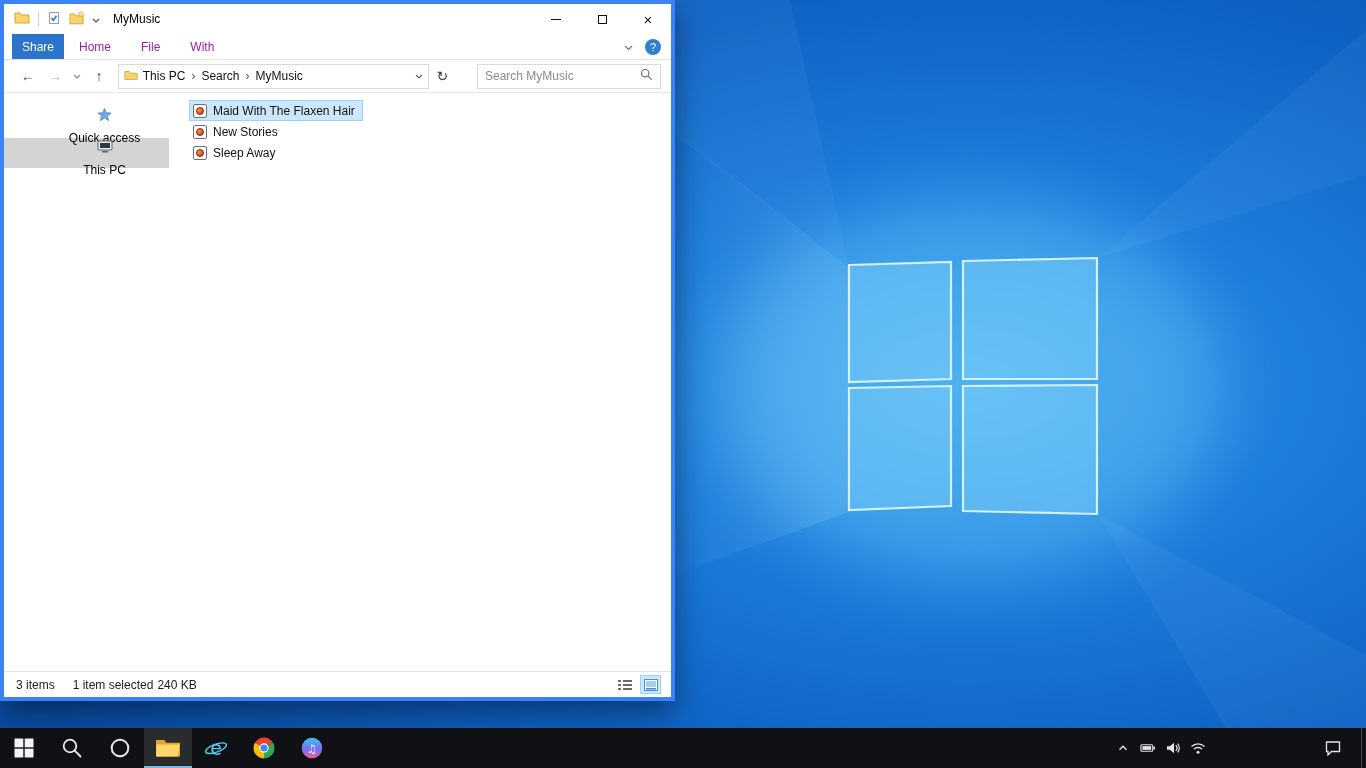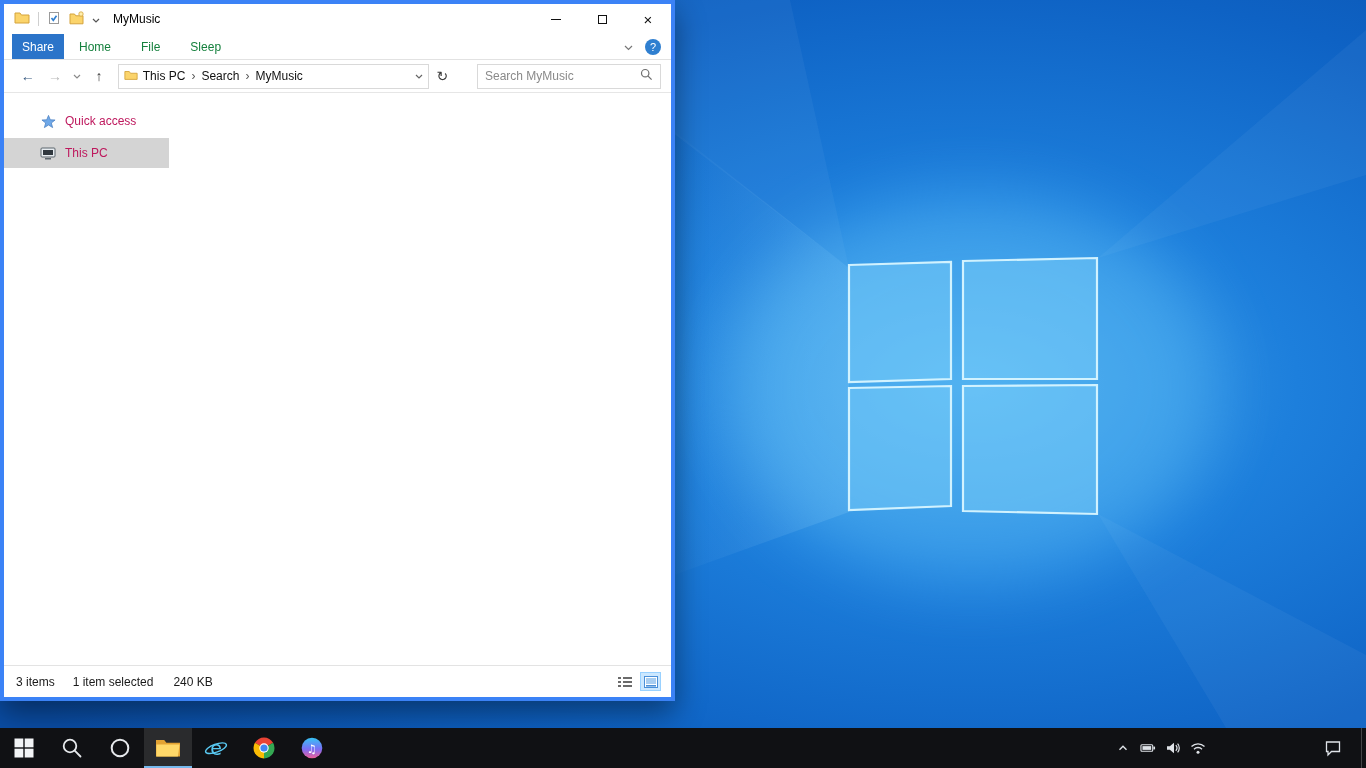--- a/index.html
+++ b/index.html
@@ -33,7 +33,7 @@
 
   .ribbon { height:26px; flex:0 0 auto; display:flex; align-items:stretch; border-bottom:1px solid #e2e2e2; background:#fff; }
   .file-tab { width:52px; margin-left:8px; background:#2b74c9; color:#fff; display:flex; align-items:center; justify-content:center; }
-  .rtab { padding:0 15px; display:flex; align-items:center; color:#15803d; }
+  .rtab { padding:0 15px; display:flex; align-items:center; color:#a21caf; }
   .ribbon-right { margin-left:auto; display:flex; align-items:center; gap:12px; padding-right:10px; }
   .help-btn { width:16px; height:16px; border-radius:50%; background:#2f7fd0; color:#fff; font-size:11px; display:flex; align-items:center; justify-content:center; }
 

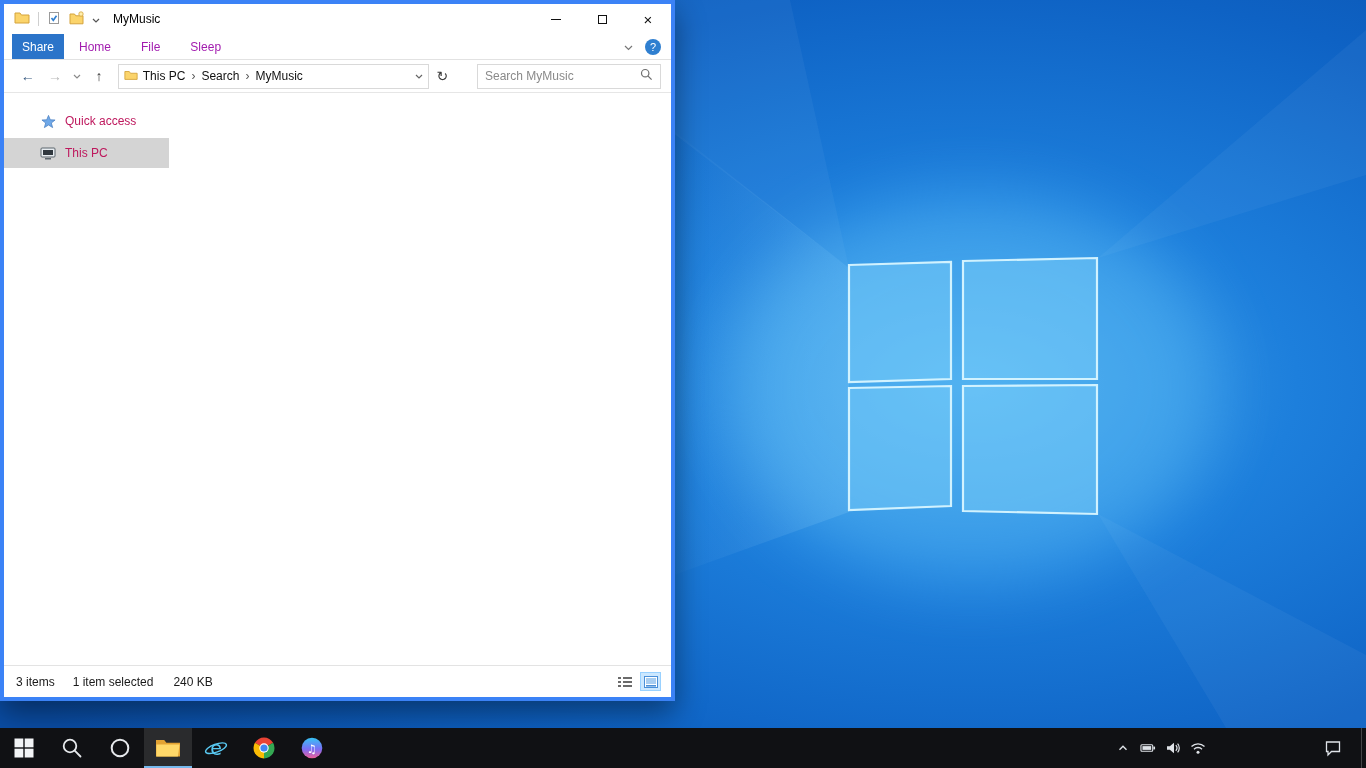--- a/index.html
+++ b/index.html
@@ -159,7 +159,7 @@
     <div class="file-tab">Share</div>
     <div class="rtab">Home</div>
     <div class="rtab">File</div>
-    <div class="rtab">Sleep</div>
+    <div class="rtab">With</div>
     <div class="ribbon-right">
       <span>
         <svg width="9" height="6" viewBox="0 0 9 6">

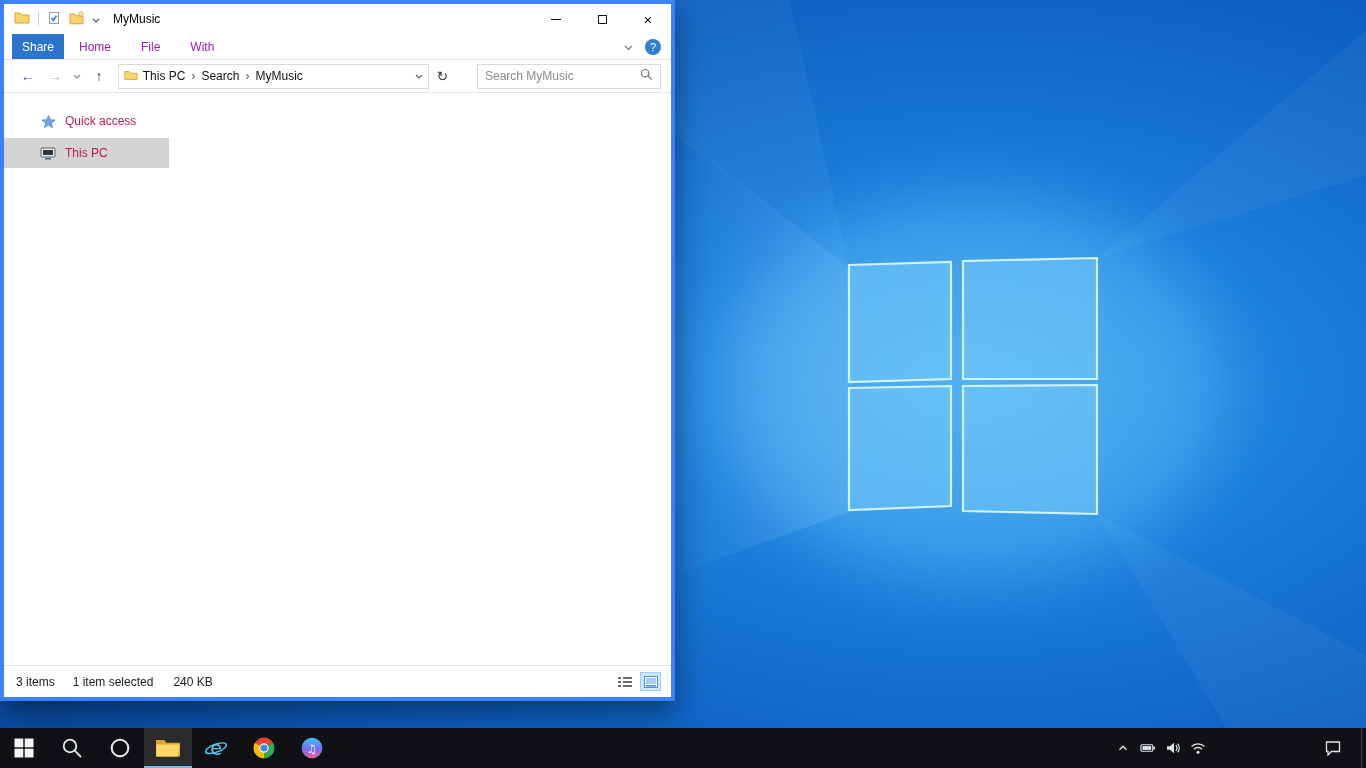--- a/index.html
+++ b/index.html
@@ -237,6 +237,26 @@
 
     </div>
 
+    <div class="filearea">
+      <div class="filerow selected">
+        <span class="audioicon">
+            <span class="disc"></span>
+          </span>
+        <span>Maid With The Flaxen Hair</span>
+      </div>
+      <div class="filerow">
+        <span class="audioicon">
+            <span class="disc"></span>
+          </span>
+        <span>New Stories</span>
+      </div>
+      <div class="filerow">
+        <span class="audioicon">
+            <span class="disc"></span>
+          </span>
+        <span>Sleep Away</span>
+      </div>
+    </div>
   </div>
 
   <div class="statusbar">

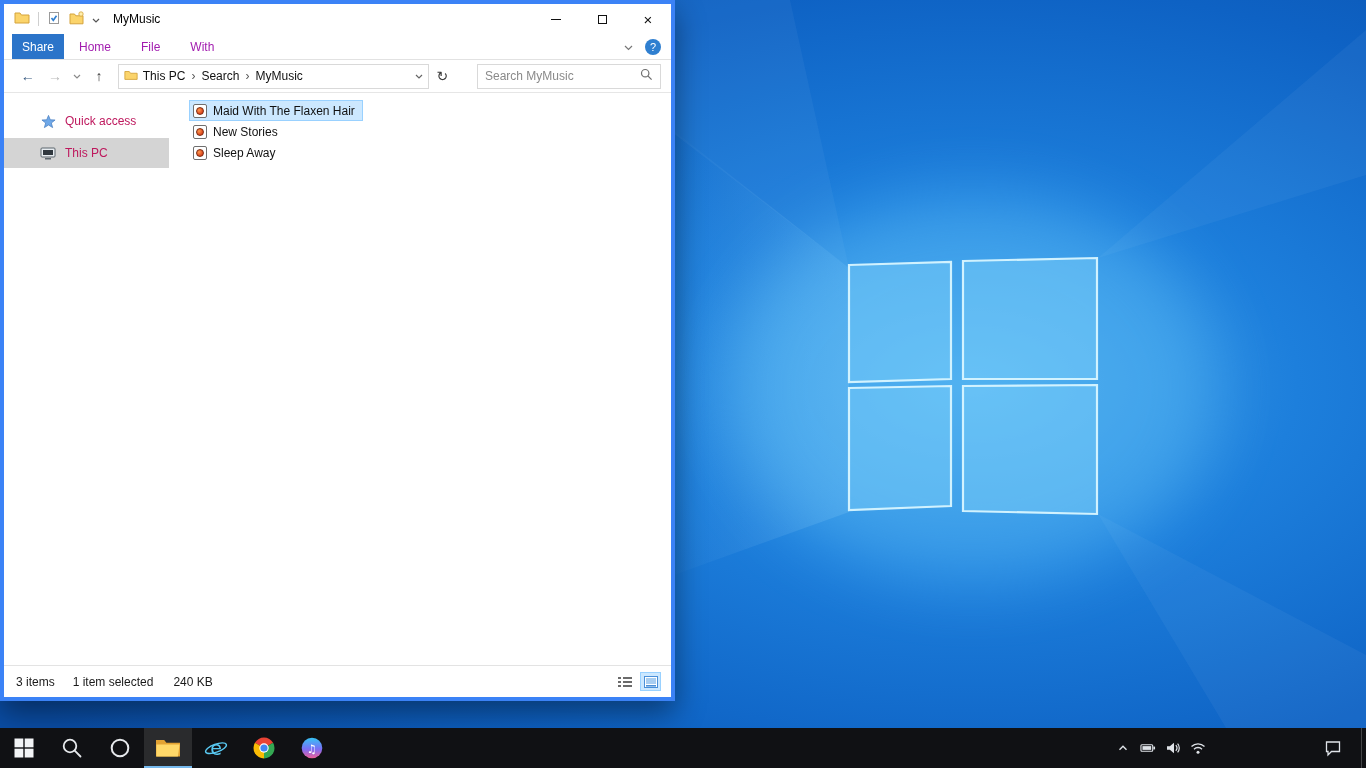--- a/index.html
+++ b/index.html
@@ -54,7 +54,7 @@
 
   .content { flex:1; display:flex; min-height:0; background:#fff; }
   .navpane { width:165px; flex:0 0 165px; padding-top:13px; }
-  .navitem { height:30px; margin-bottom:2px; display:flex; align-items:center; gap:9px; padding-left:36px; color:#be185d; }
+  .navitem { height:30px; margin-bottom:2px; display:flex; align-items:center; gap:9px; padding-left:36px; color:#000000;flex-direction:column; }
   .navitem.selected { background:#d4d4d4; }
   .nav-ic { width:16px; height:16px; flex:0 0 16px; display:flex; align-items:center; justify-content:center; }
 

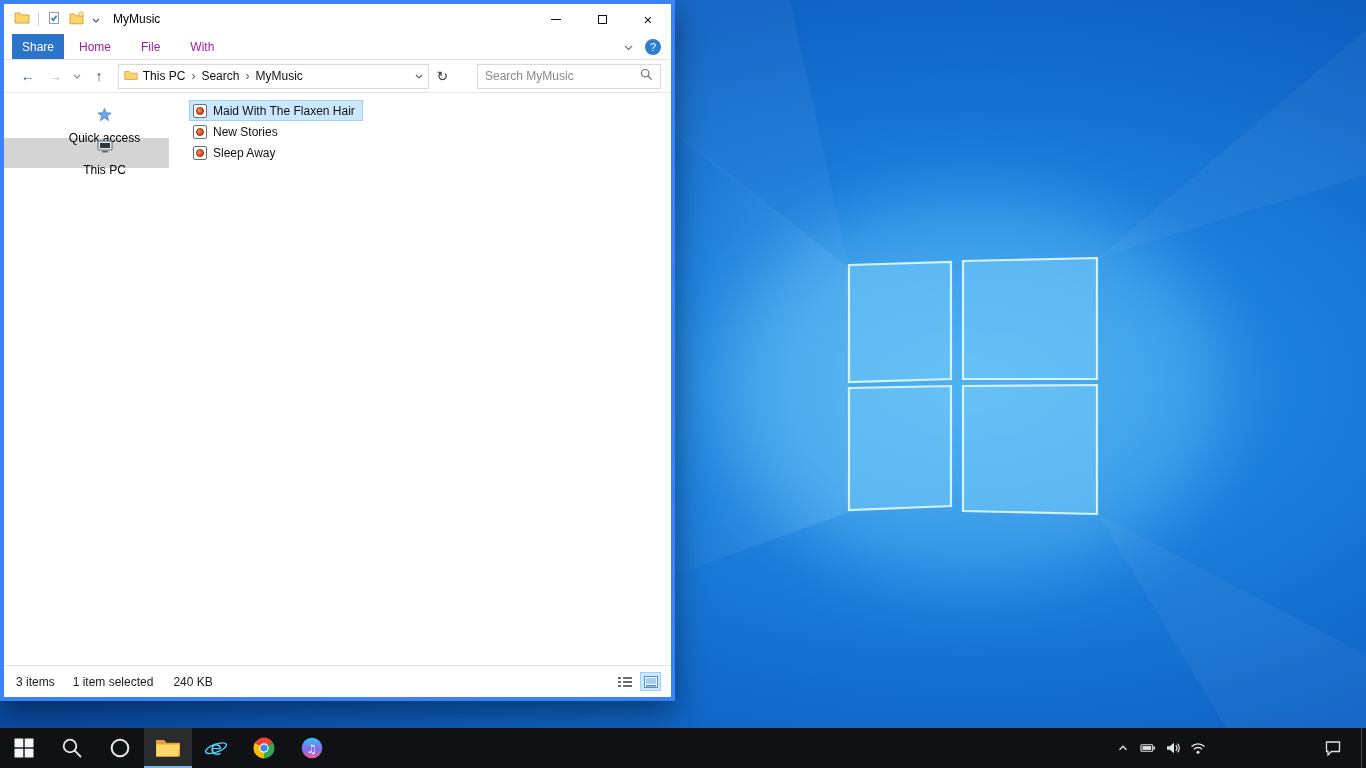--- a/index.html
+++ b/index.html
@@ -64,7 +64,7 @@
   .audioicon { width:14px; height:14px; flex:0 0 14px; background:#fff; border:1px solid #6f6f6f; border-radius:2px; display:flex; align-items:center; justify-content:center; }
   .audioicon .disc { width:8px; height:8px; border-radius:50%; background:radial-gradient(circle at 35% 35%, #ff9a4d, #d9411c 72%); border:1px solid #7c2c10; }
 
-  .statusbar { height:32px; flex:0 0 auto; border-top:1px solid #e3e3e3; display:flex; align-items:center; padding:0 10px 0 12px; background:#fff; color:#1a1a1a; }
+  .statusbar { height:26px; flex:0 0 auto; border-top:1px solid #e3e3e3; display:flex; align-items:center; padding:0 10px 0 12px; background:#fff; color:#1a1a1a; }
   .sb-count { margin-right:18px; }
   .sb-sel { margin-right:20px; }
   .sb-views { margin-left:auto; display:flex; gap:5px; }

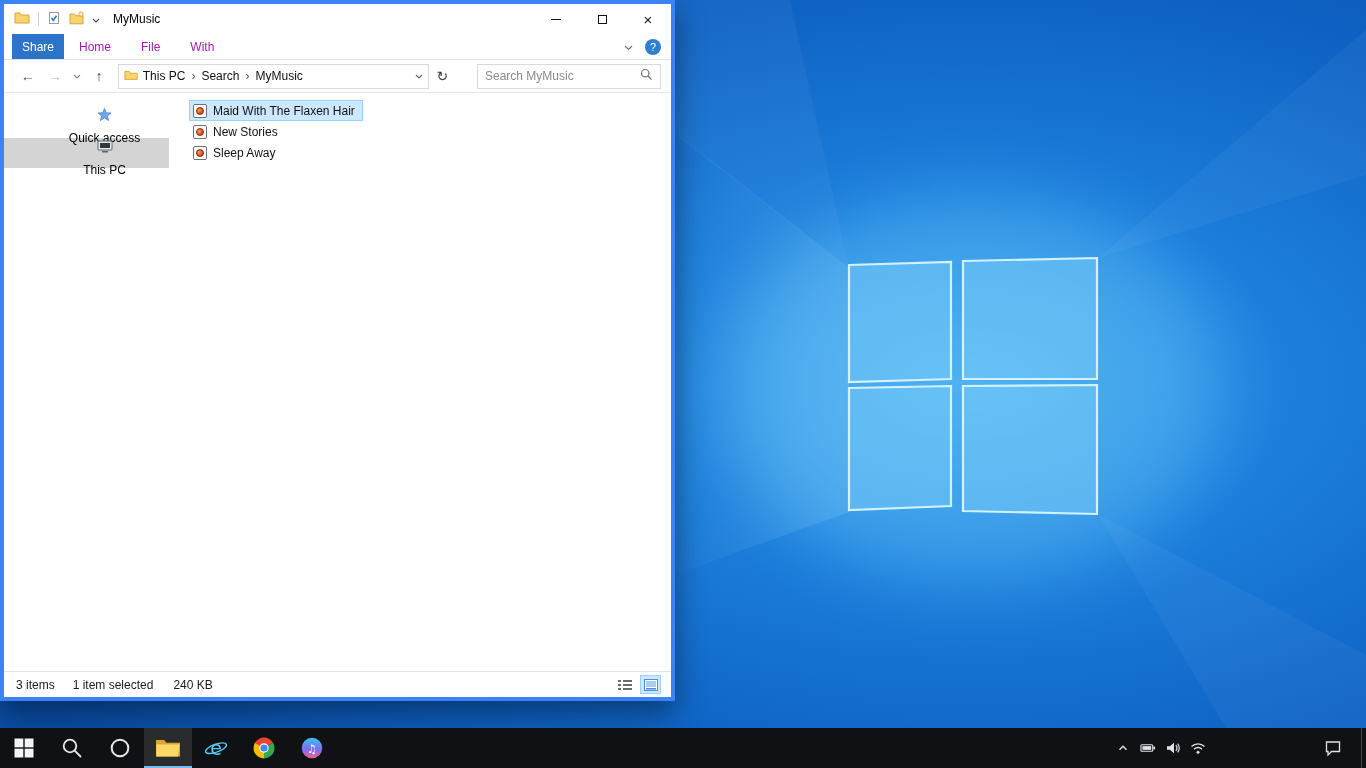--- a/index.html
+++ b/index.html
@@ -66,7 +66,7 @@
 
   .statusbar { height:26px; flex:0 0 auto; border-top:1px solid #e3e3e3; display:flex; align-items:center; padding:0 10px 0 12px; background:#fff; color:#1a1a1a; }
   .sb-count { margin-right:18px; }
-  .sb-sel { margin-right:20px; }
+  .sb-sel { margin-right:4px; }
   .sb-views { margin-left:auto; display:flex; gap:5px; }
   .viewbtn { width:21px; height:19px; display:flex; align-items:center; justify-content:center; border:1px solid transparent; }
   .viewbtn.selected { background:#cce8ff; border-color:#99d1ff; }

